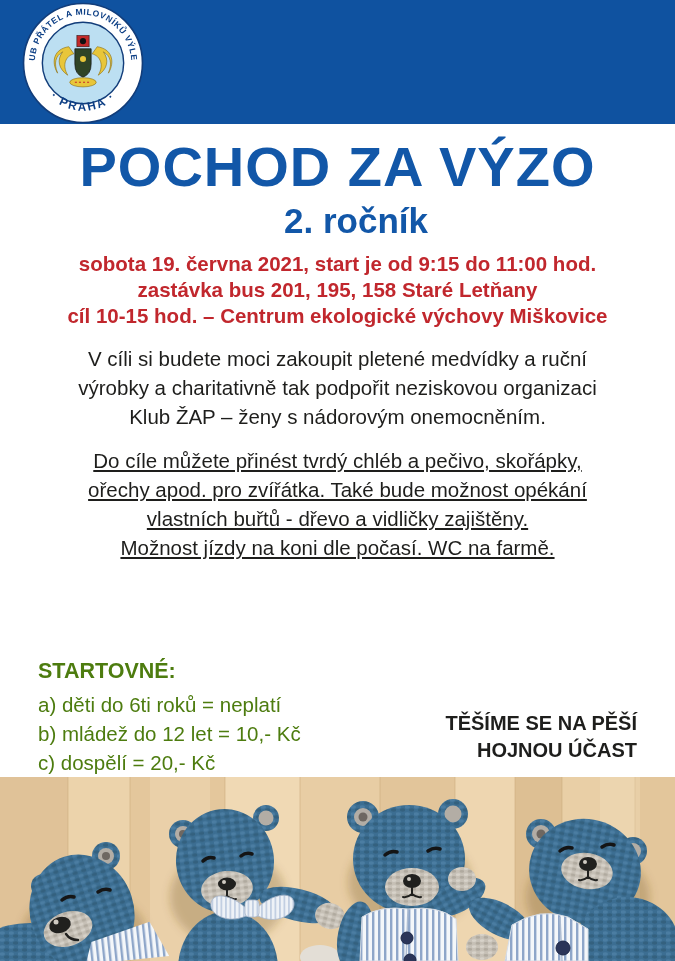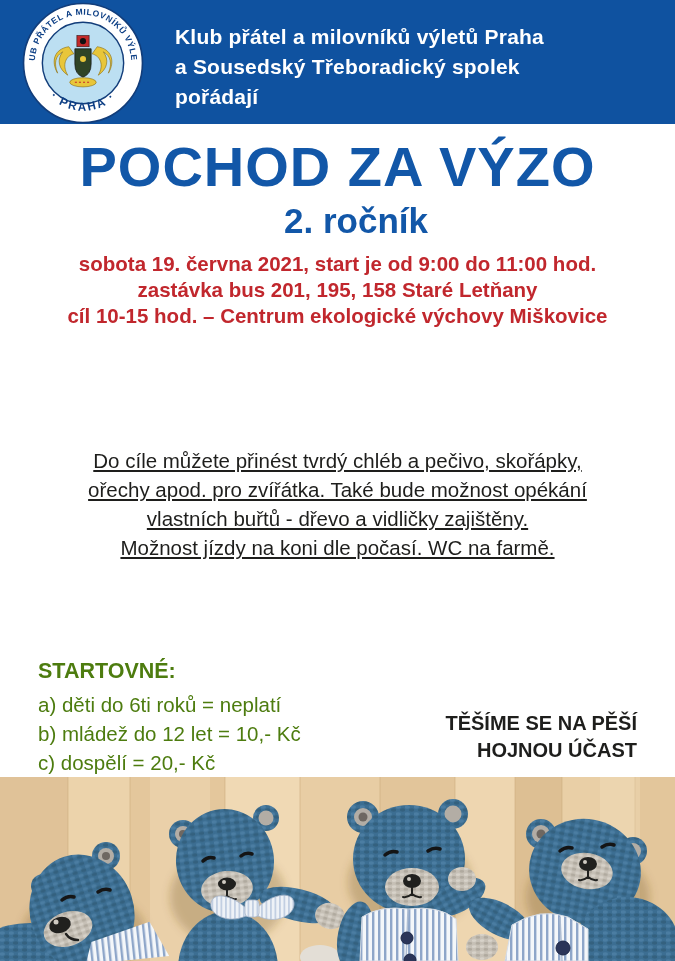--- a/index.html
+++ b/index.html
@@ -78,9 +78,6 @@
         </g>
       </svg>
     </div>
-    <div class="topbar-text">Klub přátel a milovníků výletů Praha
-a Sousedský Třeboradický spolek
-pořádají</div>
   </header>
 
   <div class="title-block">

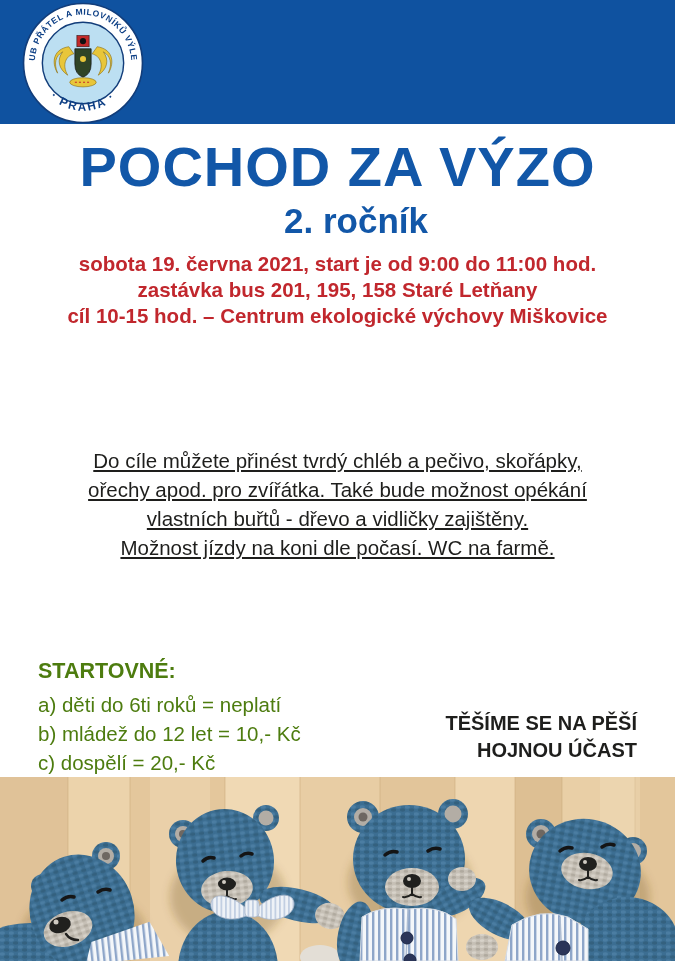--- a/index.html
+++ b/index.html
@@ -85,7 +85,7 @@
     <div class="title-sub">2. ročník</div>
   </div>
 
-  <div class="event-info">sobota 19. června 2021, start je od 9:00 do 11:00 hod.
+  <div class="event-info">sobota 19. června 2021, start je od 9:15 do 11:00 hod.
 zastávka bus 201, 195, 158 Staré Letňany
 cíl 10-15 hod. – Centrum ekologické výchovy Miškovice</div>
 

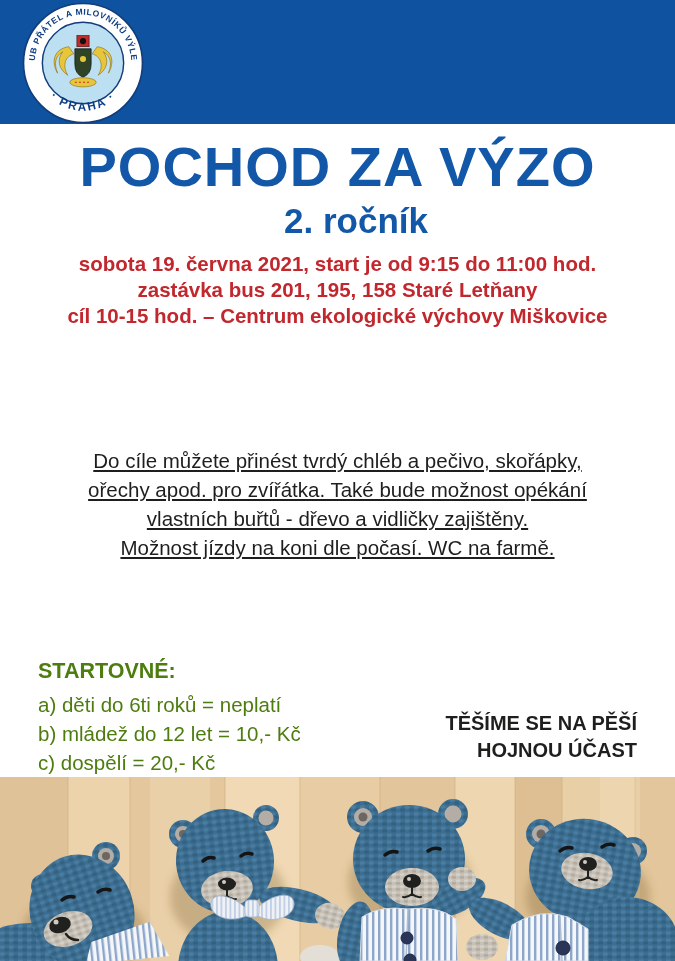--- a/index.html
+++ b/index.html
@@ -89,6 +89,9 @@
 zastávka bus 201, 195, 158 Staré Letňany
 cíl 10-15 hod. – Centrum ekologické výchovy Miškovice</div>
 
+  <p class="para p1">V cíli si budete moci zakoupit pletené medvídky a ruční
+výrobky a charitativně tak podpořit neziskovou organizaci
+Klub ŽAP – ženy s nádorovým onemocněním.</p>
   <p class="para p2">Do cíle můžete přinést tvrdý chléb a pečivo, skořápky,
 ořechy apod. pro zvířátka. Také bude možnost opékání
 vlastních buřtů - dřevo a vidličky zajištěny.

